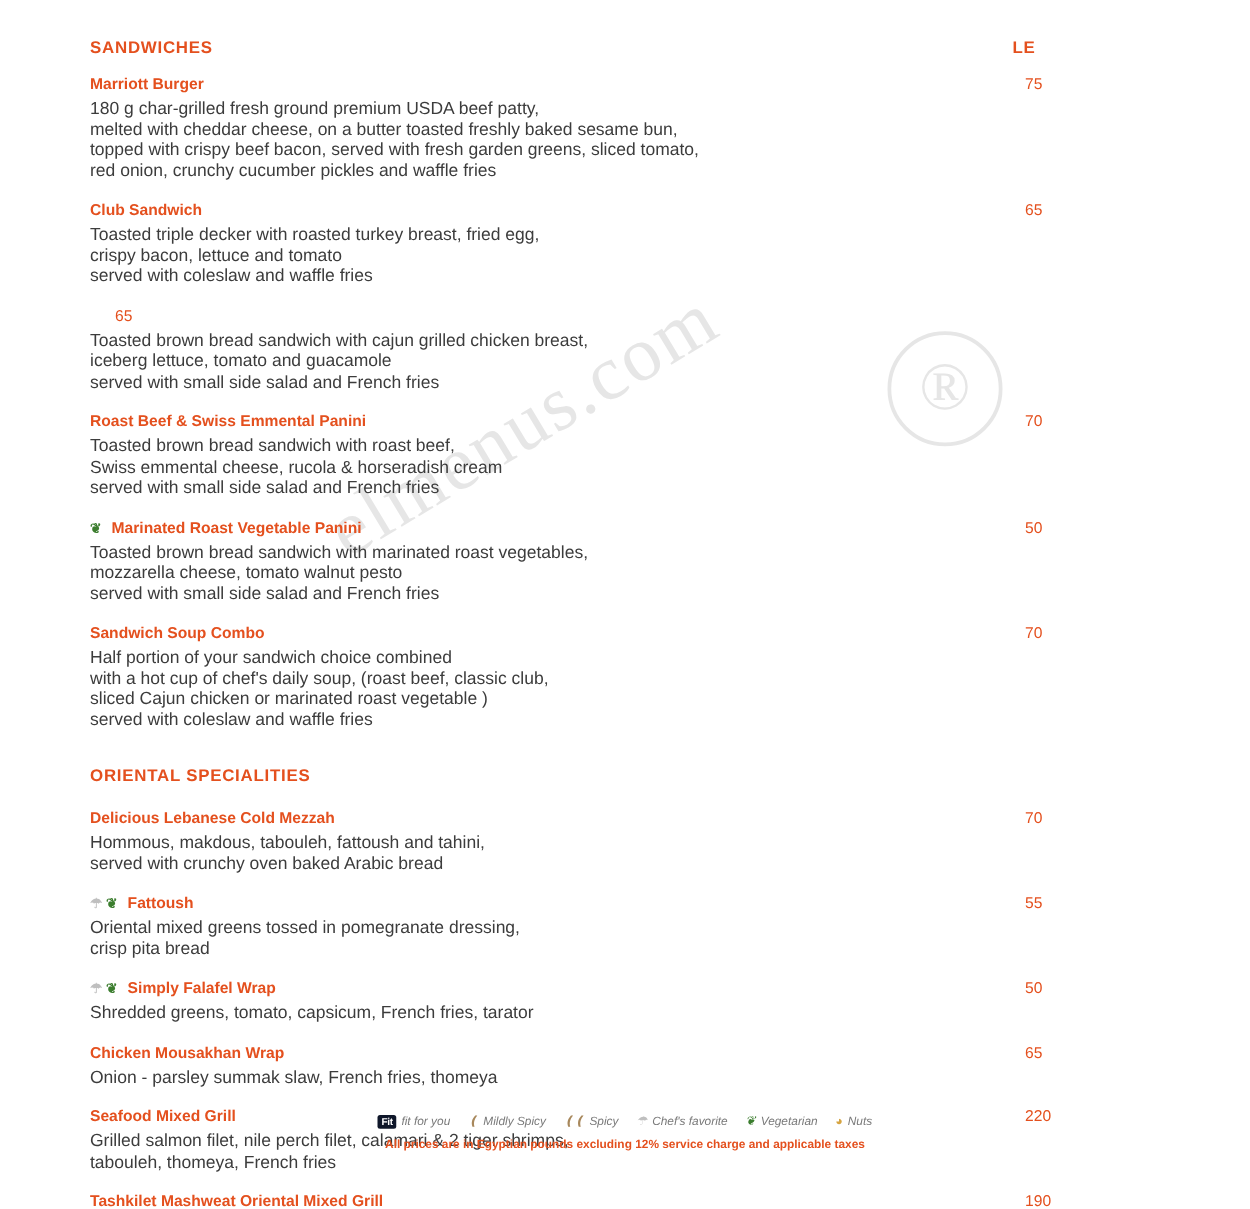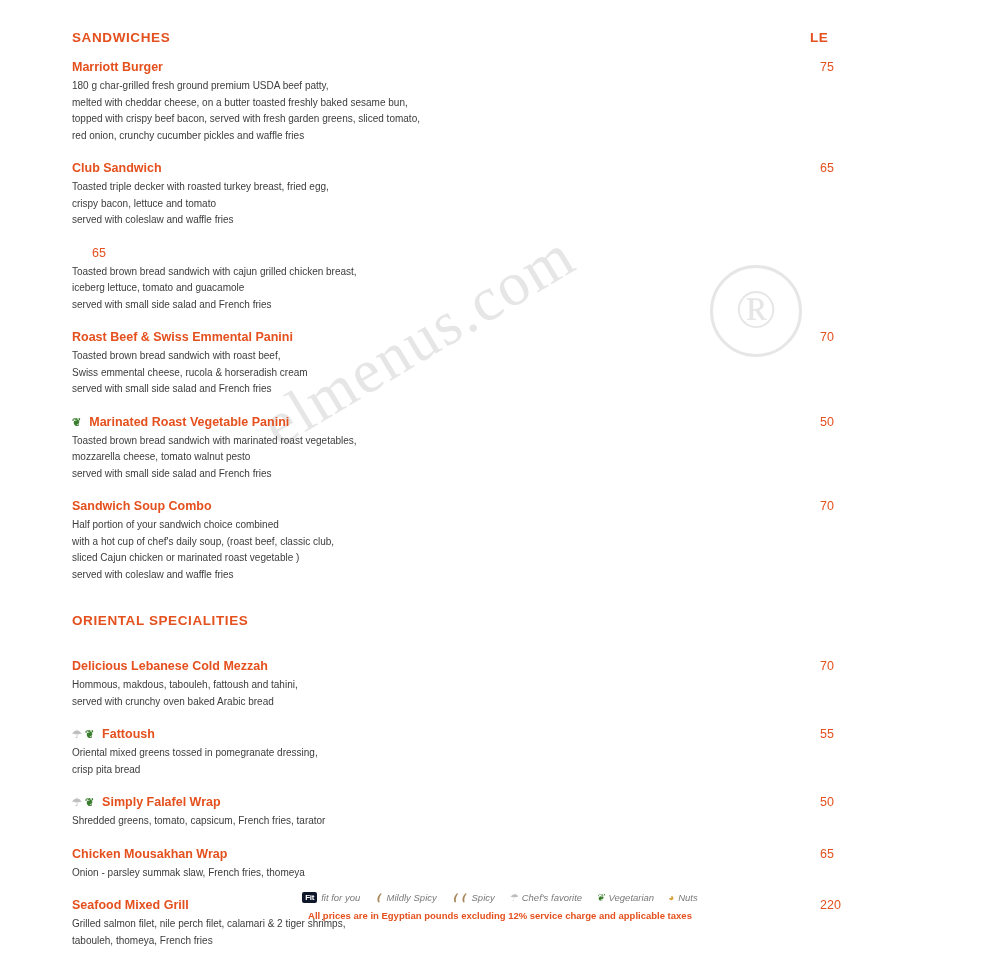--- a/index.html
+++ b/index.html
@@ -134,7 +134,7 @@
   .ic-veg { color: #3b7d2e; }
   .desc {
     margin-top: 3px;
-    font-size: 10px;
+    font-size: 14px;
     line-height: 16.5px;
     color: #3c3c3c;
     max-width: 640px;

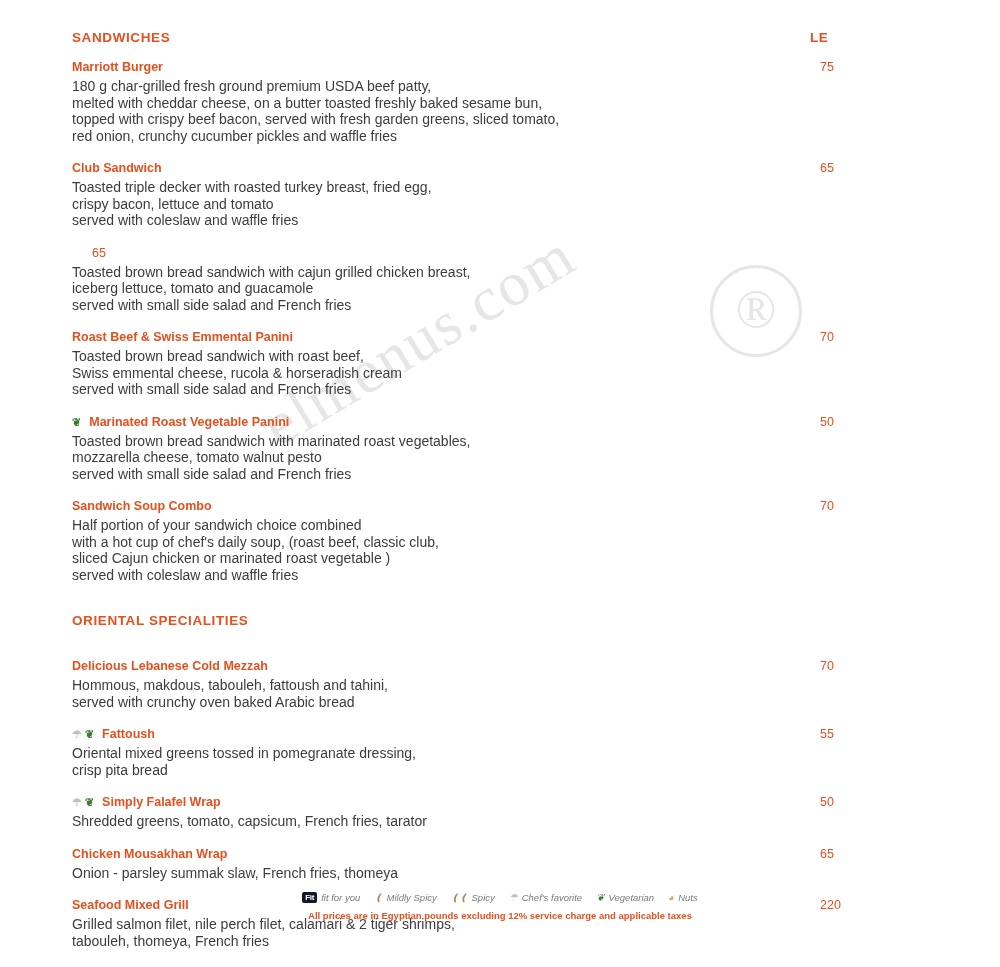--- a/index.html
+++ b/index.html
@@ -90,7 +90,7 @@
     font-size: 13.5px;
     font-weight: bold;
     letter-spacing: 0.6px;
-    margin: 30px 0 30px 0;
+    margin: 30px 0 18px 0;
   }
 
   

